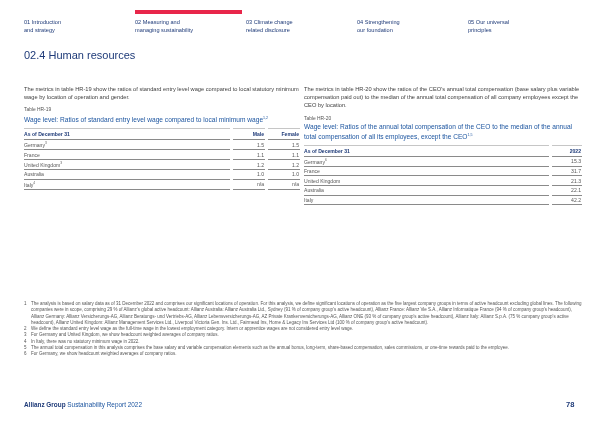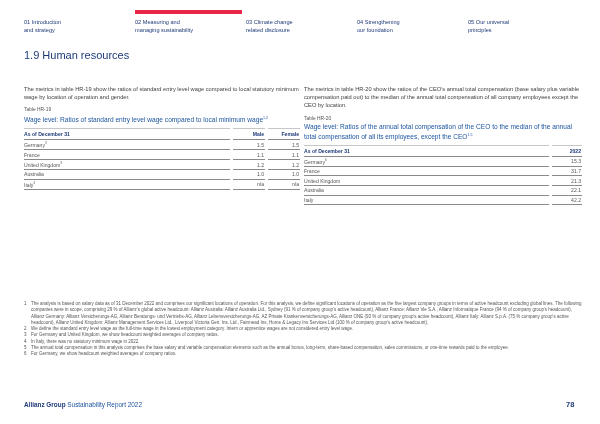--- a/index.html
+++ b/index.html
@@ -64,7 +64,7 @@
   </div>
 </div>
 
-<h1 class="page-title">1.9 Human resources</h1>
+<h1 class="page-title">02.4 Human resources</h1>
 
 <div class="col left">
   <p class="intro">The metrics in table HR-19 show the ratios of standard entry level wage compared to local statutory minimum wage by location of operation and gender.</p>

